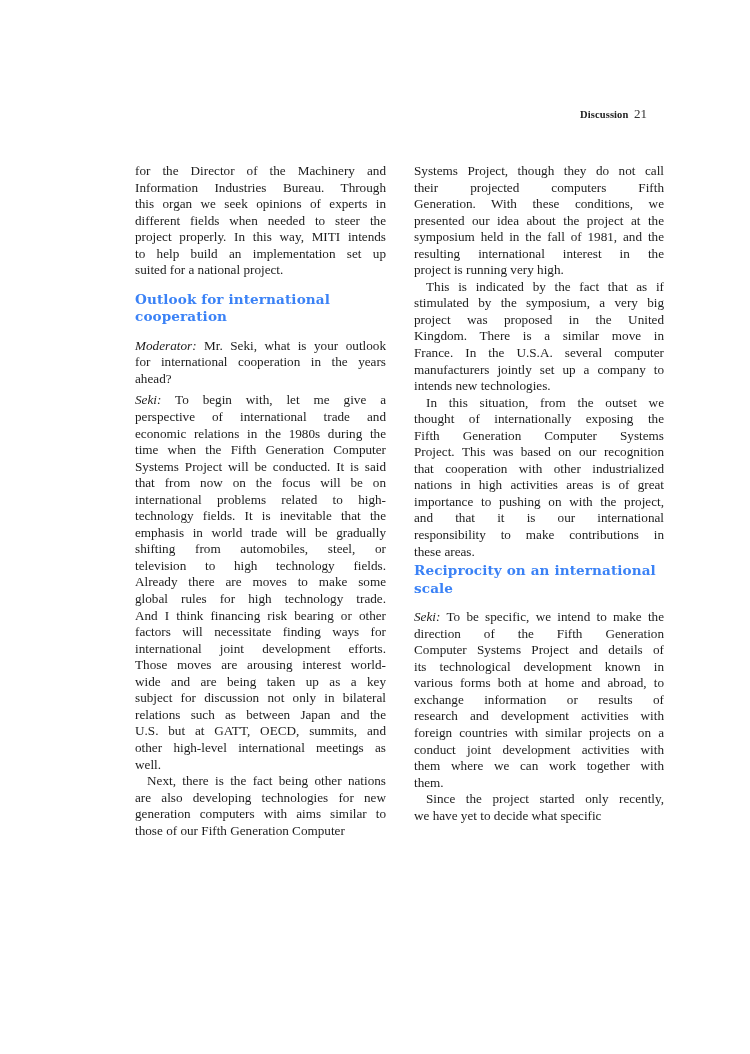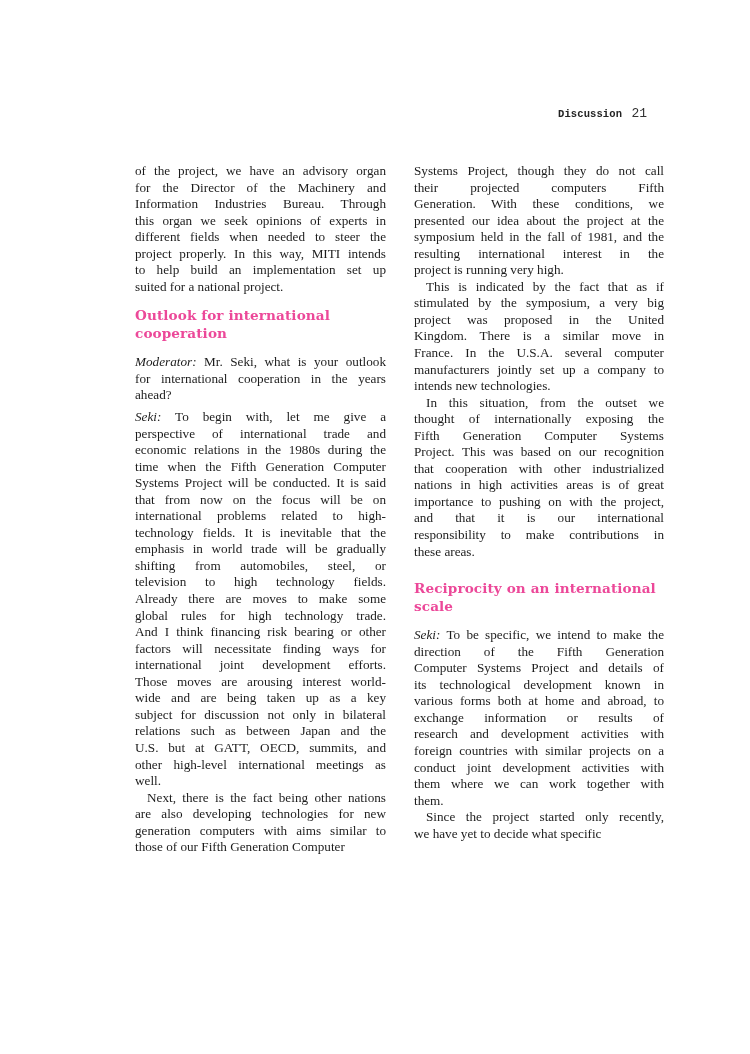--- a/index.html
+++ b/index.html
@@ -6,7 +6,7 @@
     body { width: 750px; height: 1054px; position: relative; overflow: hidden; }
     .page-header {
       position: absolute; top: 106px; right: 103px;
-      font-family: Liberation Mono, monospace; font-size: 10.5px; color: #222;
+      font-family: Liberation Serif, serif; font-size: 10.5px; color: #222;
       white-space: nowrap;
     }
     .page-header .section { font-weight: bold; letter-spacing: 0.1px; }

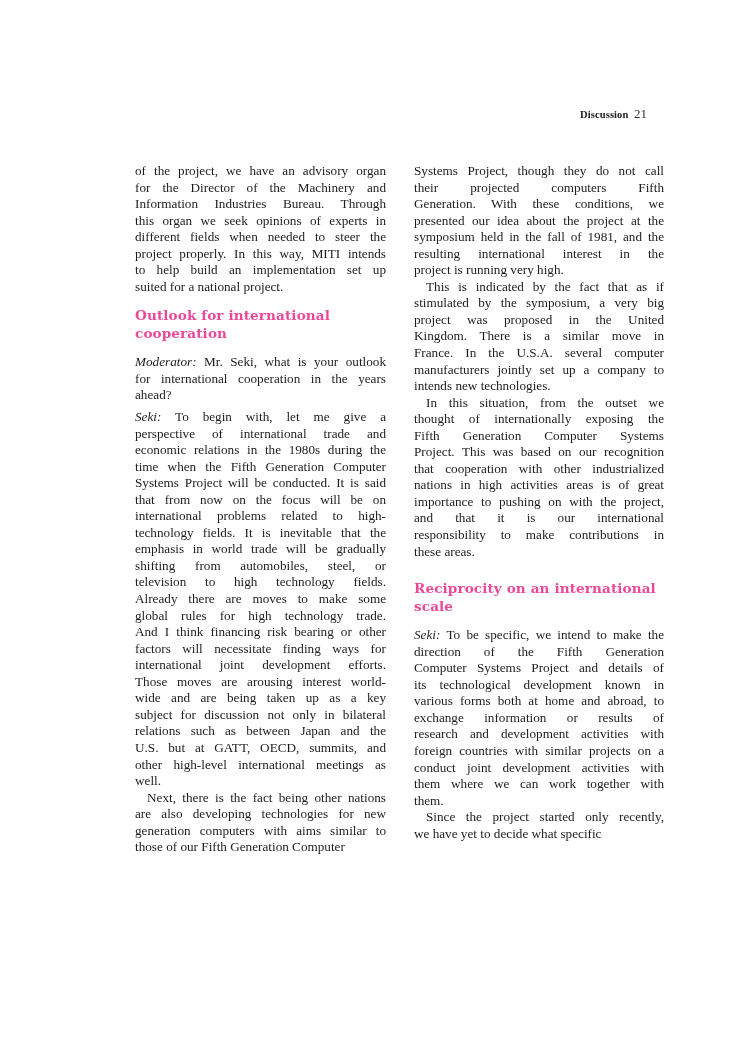--- a/index.html
+++ b/index.html
@@ -39,7 +39,6 @@
 
 <div class="col col-left">
   <p id="lp1">
-      <span class="line">of the project, we have an advisory organ</span>
       <span class="line">for the Director of the Machinery and</span>
       <span class="line">Information Industries Bureau. Through</span>
       <span class="line">this organ we seek opinions of experts in</span>

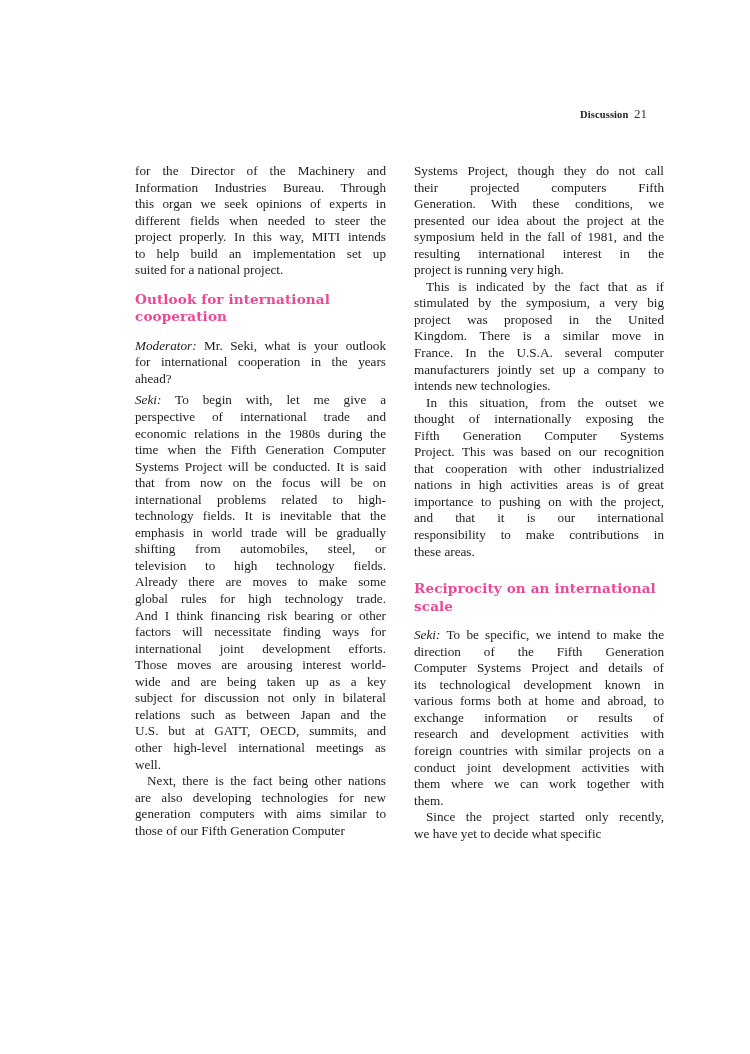--- a/index.html
+++ b/index.html
@@ -22,7 +22,7 @@
     .col p.gap { margin-top: 5px; }
     .col h2 {
       font-family: "DejaVu Serif", serif; font-weight: bold; font-size: 13.6px;
-      line-height: 17.5px; margin: 12px 0 12px 0; text-align: left; color: #ec4899;
+      line-height: 17.5px; margin: 12px 0 12px 0; text-align: left; color: #3b82f6;
       letter-spacing: 0.1px;
     }
     .speaker { font-style: italic; }

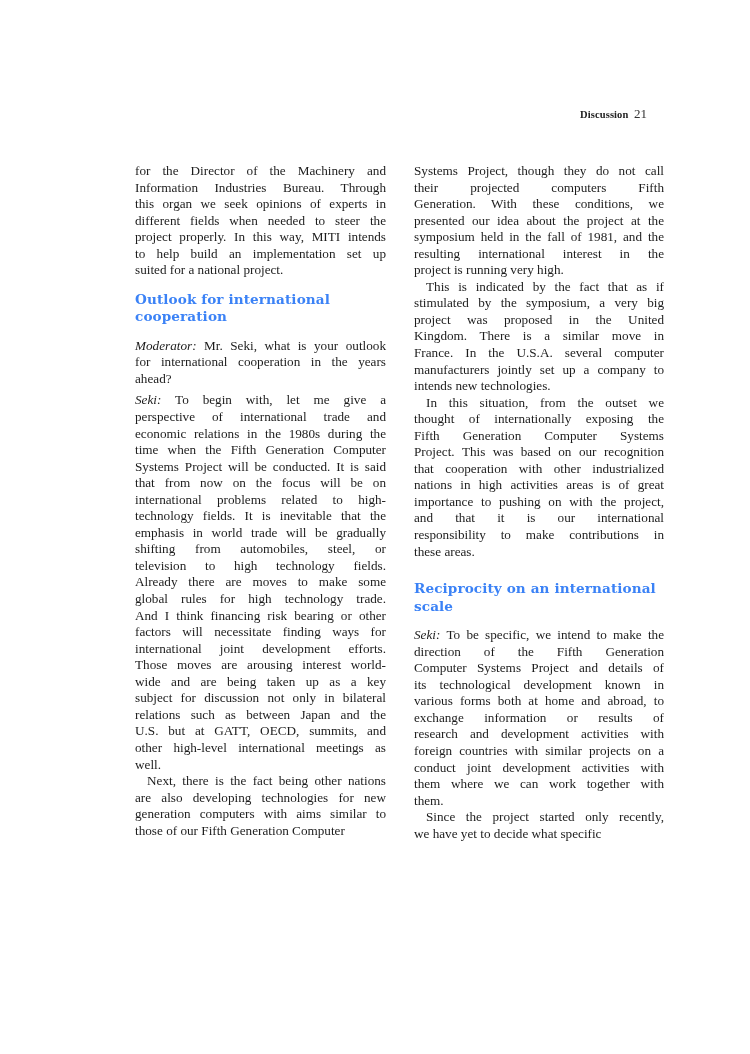--- a/index.html
+++ b/index.html
@@ -120,7 +120,7 @@
       <span class="line">responsibility to make contributions in</span>
       <span class="line last">these areas.</span>
     </p>
-  <h2 style="margin-top:20px;">
+  <h2 style="margin-top:2px;">
       <span style="display:block">Reciprocity on an international</span>
       <span style="display:block">scale</span>
     </h2>

